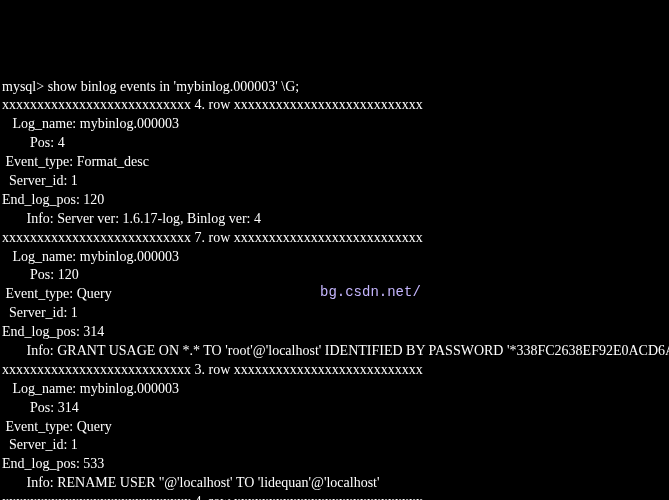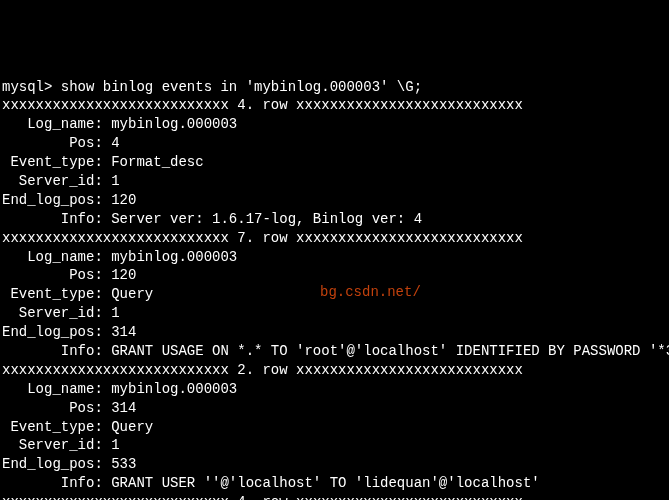--- a/index.html
+++ b/index.html
@@ -24,7 +24,7 @@
       font-family: "Courier New", monospace;
     }
     .line {
-      font-family: Liberation Mono, monospace;
+      font-family: Liberation Serif, serif;
     }
     .watermark {
       color: #c2410c;

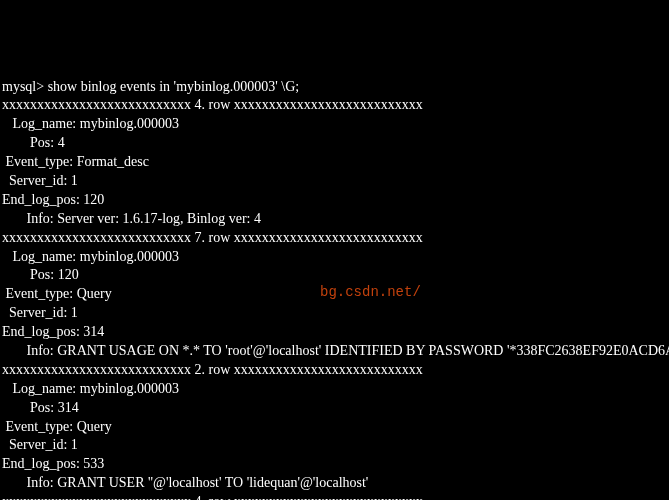--- a/index.html
+++ b/index.html
@@ -27,7 +27,7 @@
       font-family: Liberation Serif, serif;
     }
     .watermark {
-      color: #c2410c;
+      color: #c4b5fd;
       position: absolute;
     }
   </style>

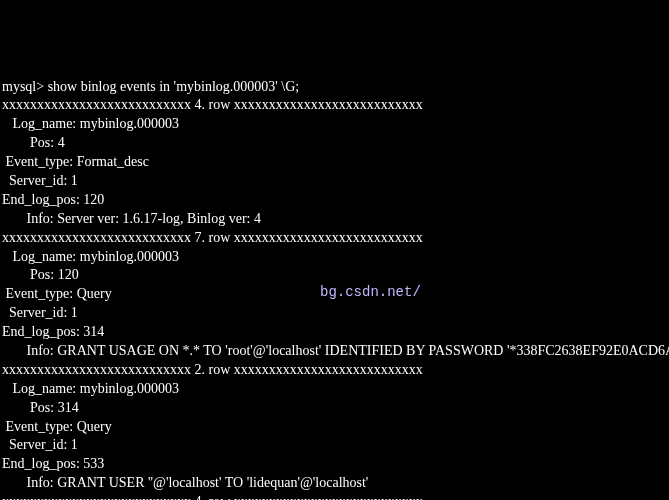--- a/index.html
+++ b/index.html
@@ -51,7 +51,7 @@
 <span class="line"><span>  Server_id: </span><span>1</span></span>
 <span class="line"><span>End_log_pos: </span><span>314</span></span>
 <span class="line"><span>       Info: </span><span>GRANT USAGE ON *.* TO 'root'@'localhost' IDENTIFIED BY PASSWORD '*338FC2638EF92E0ACD6A3EB05FC678969A075BE3</span></span><span class="watermark" style="left:320px;top:283px;">bg.csdn.net/</span>
-<span class="line"><span>xxxxxxxxxxxxxxxxxxxxxxxxxxx </span><span>2. row</span><span> xxxxxxxxxxxxxxxxxxxxxxxxxxx</span></span>
+<span class="line"><span>xxxxxxxxxxxxxxxxxxxxxxxxxxx </span><span>3. row</span><span> xxxxxxxxxxxxxxxxxxxxxxxxxxx</span></span>
 <span class="line"><span>   Log_name: </span><span>mybinlog.000003</span></span>
 <span class="line"><span>        Pos: </span><span>314</span></span>
 <span class="line"><span> Event_type: </span><span>Query</span></span>

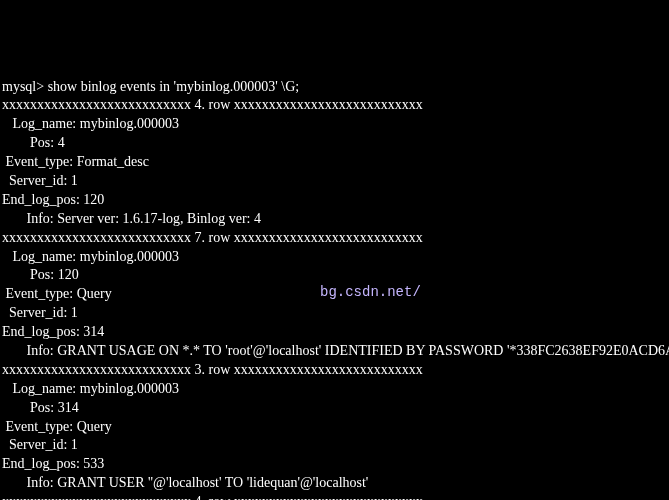--- a/index.html
+++ b/index.html
@@ -57,7 +57,7 @@
 <span class="line"><span> Event_type: </span><span>Query</span></span>
 <span class="line"><span>  Server_id: </span><span>1</span></span>
 <span class="line"><span>End_log_pos: </span><span>533</span></span>
-<span class="line"><span>       Info: </span><span>GRANT USER ''@'localhost' TO 'lidequan'@'localhost'</span></span>
+<span class="line"><span>       Info: </span><span>RENAME USER ''@'localhost' TO 'lidequan'@'localhost'</span></span>
 <span class="line"><span>xxxxxxxxxxxxxxxxxxxxxxxxxxx </span><span>4. row</span><span> xxxxxxxxxxxxxxxxxxxxxxxxxxx</span></span>
 
 

